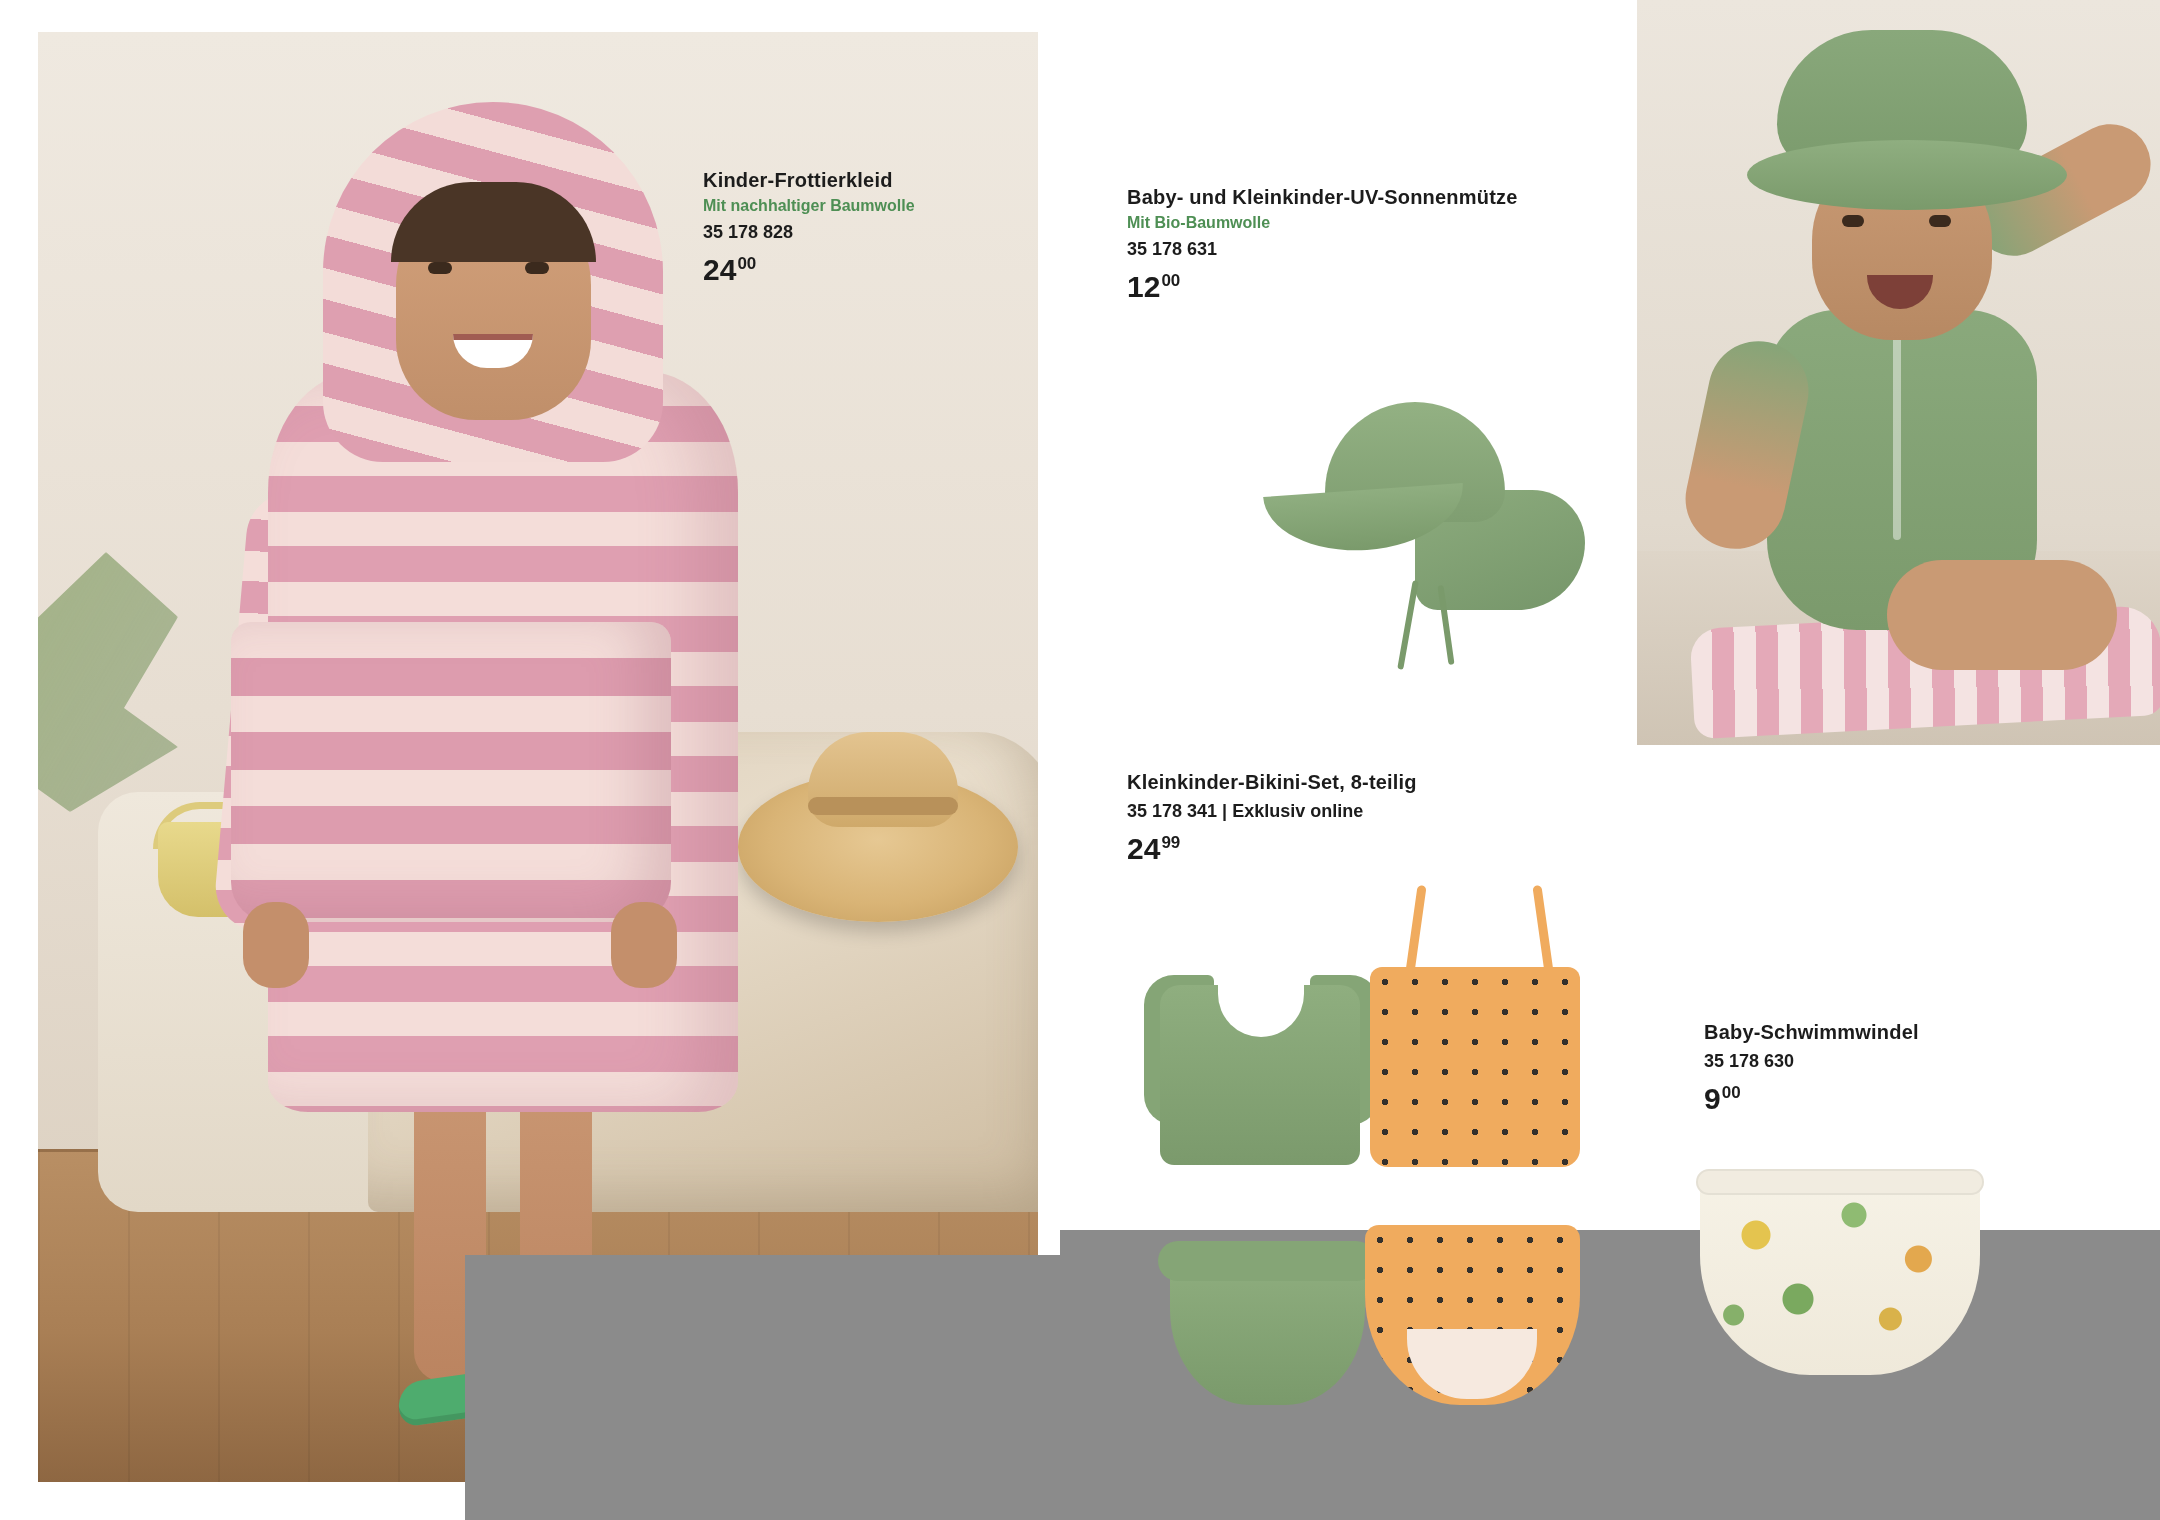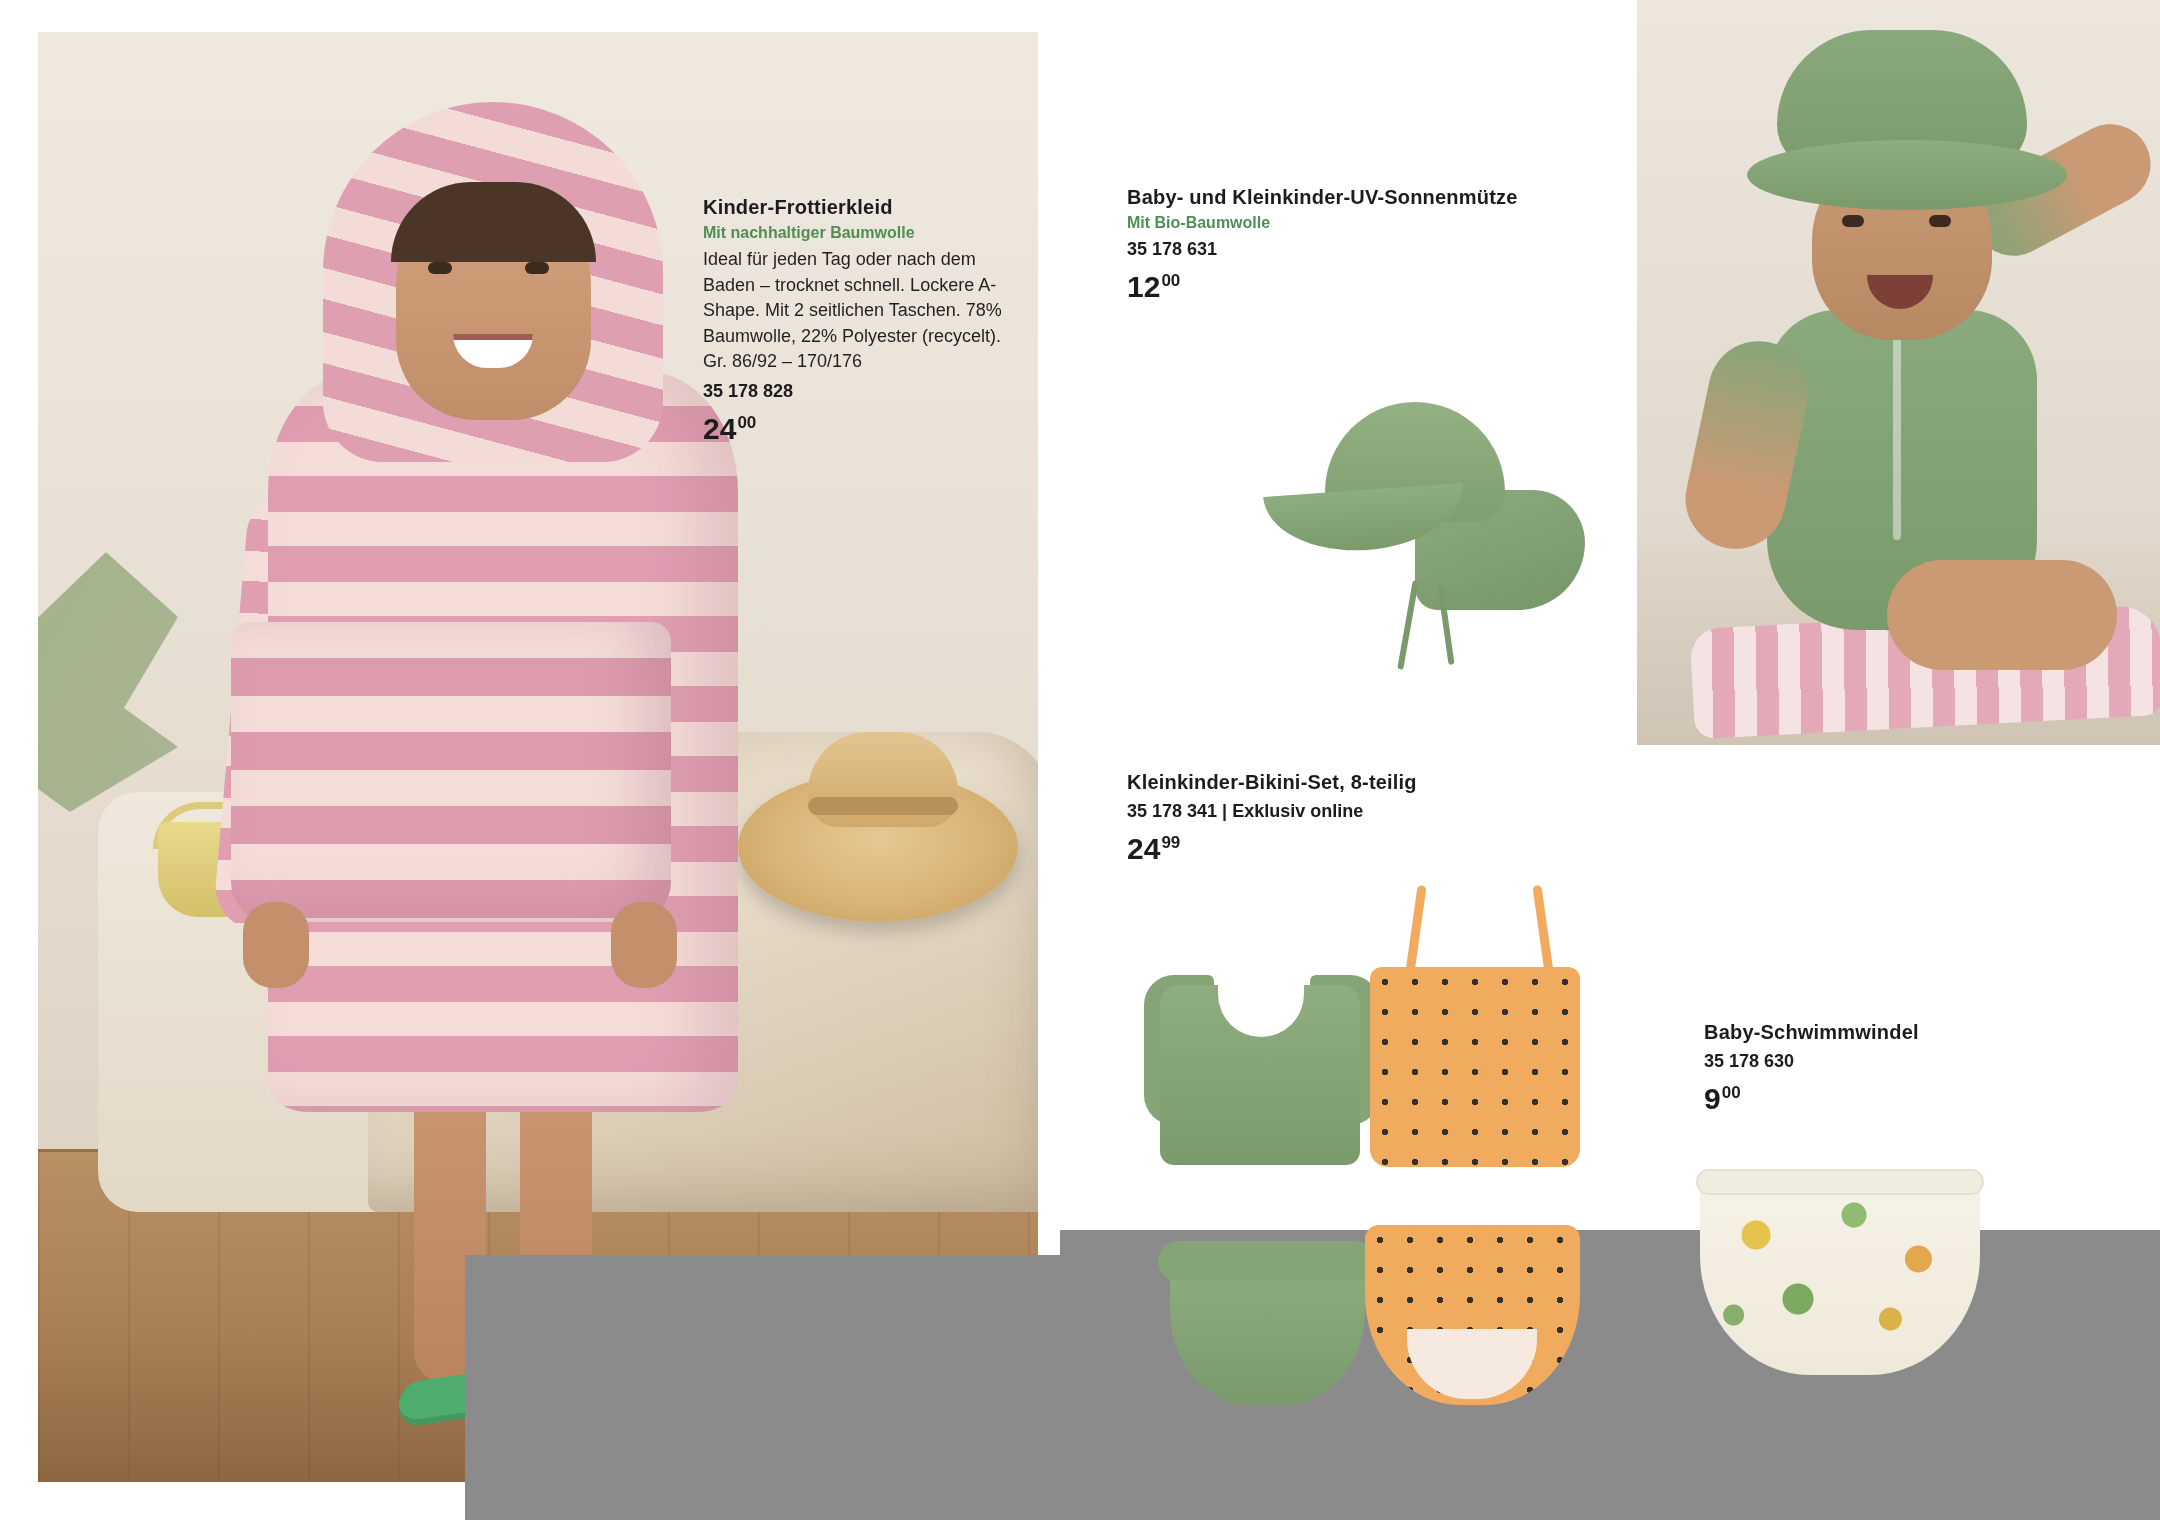--- a/index.html
+++ b/index.html
@@ -484,7 +484,7 @@
   <div class="waist"></div>
 </div>
 
-<div class="txt-block" style="left:703px; top:195px; width:320px;">
+<div class="txt-block" style="left:703px; top:168px; width:320px;">
   <p class="title">Kinder-Frottierkleid</p>
   <p class="subtitle">Mit nachhaltiger Baumwolle</p>
   <p class="desc">Ideal für jeden Tag oder nach dem Baden – trocknet schnell. Lockere A-Shape. Mit 2 seitlichen Taschen. 78% Baumwolle, 22% Polyester (recycelt). Gr. 86/92 – 170/176</p>

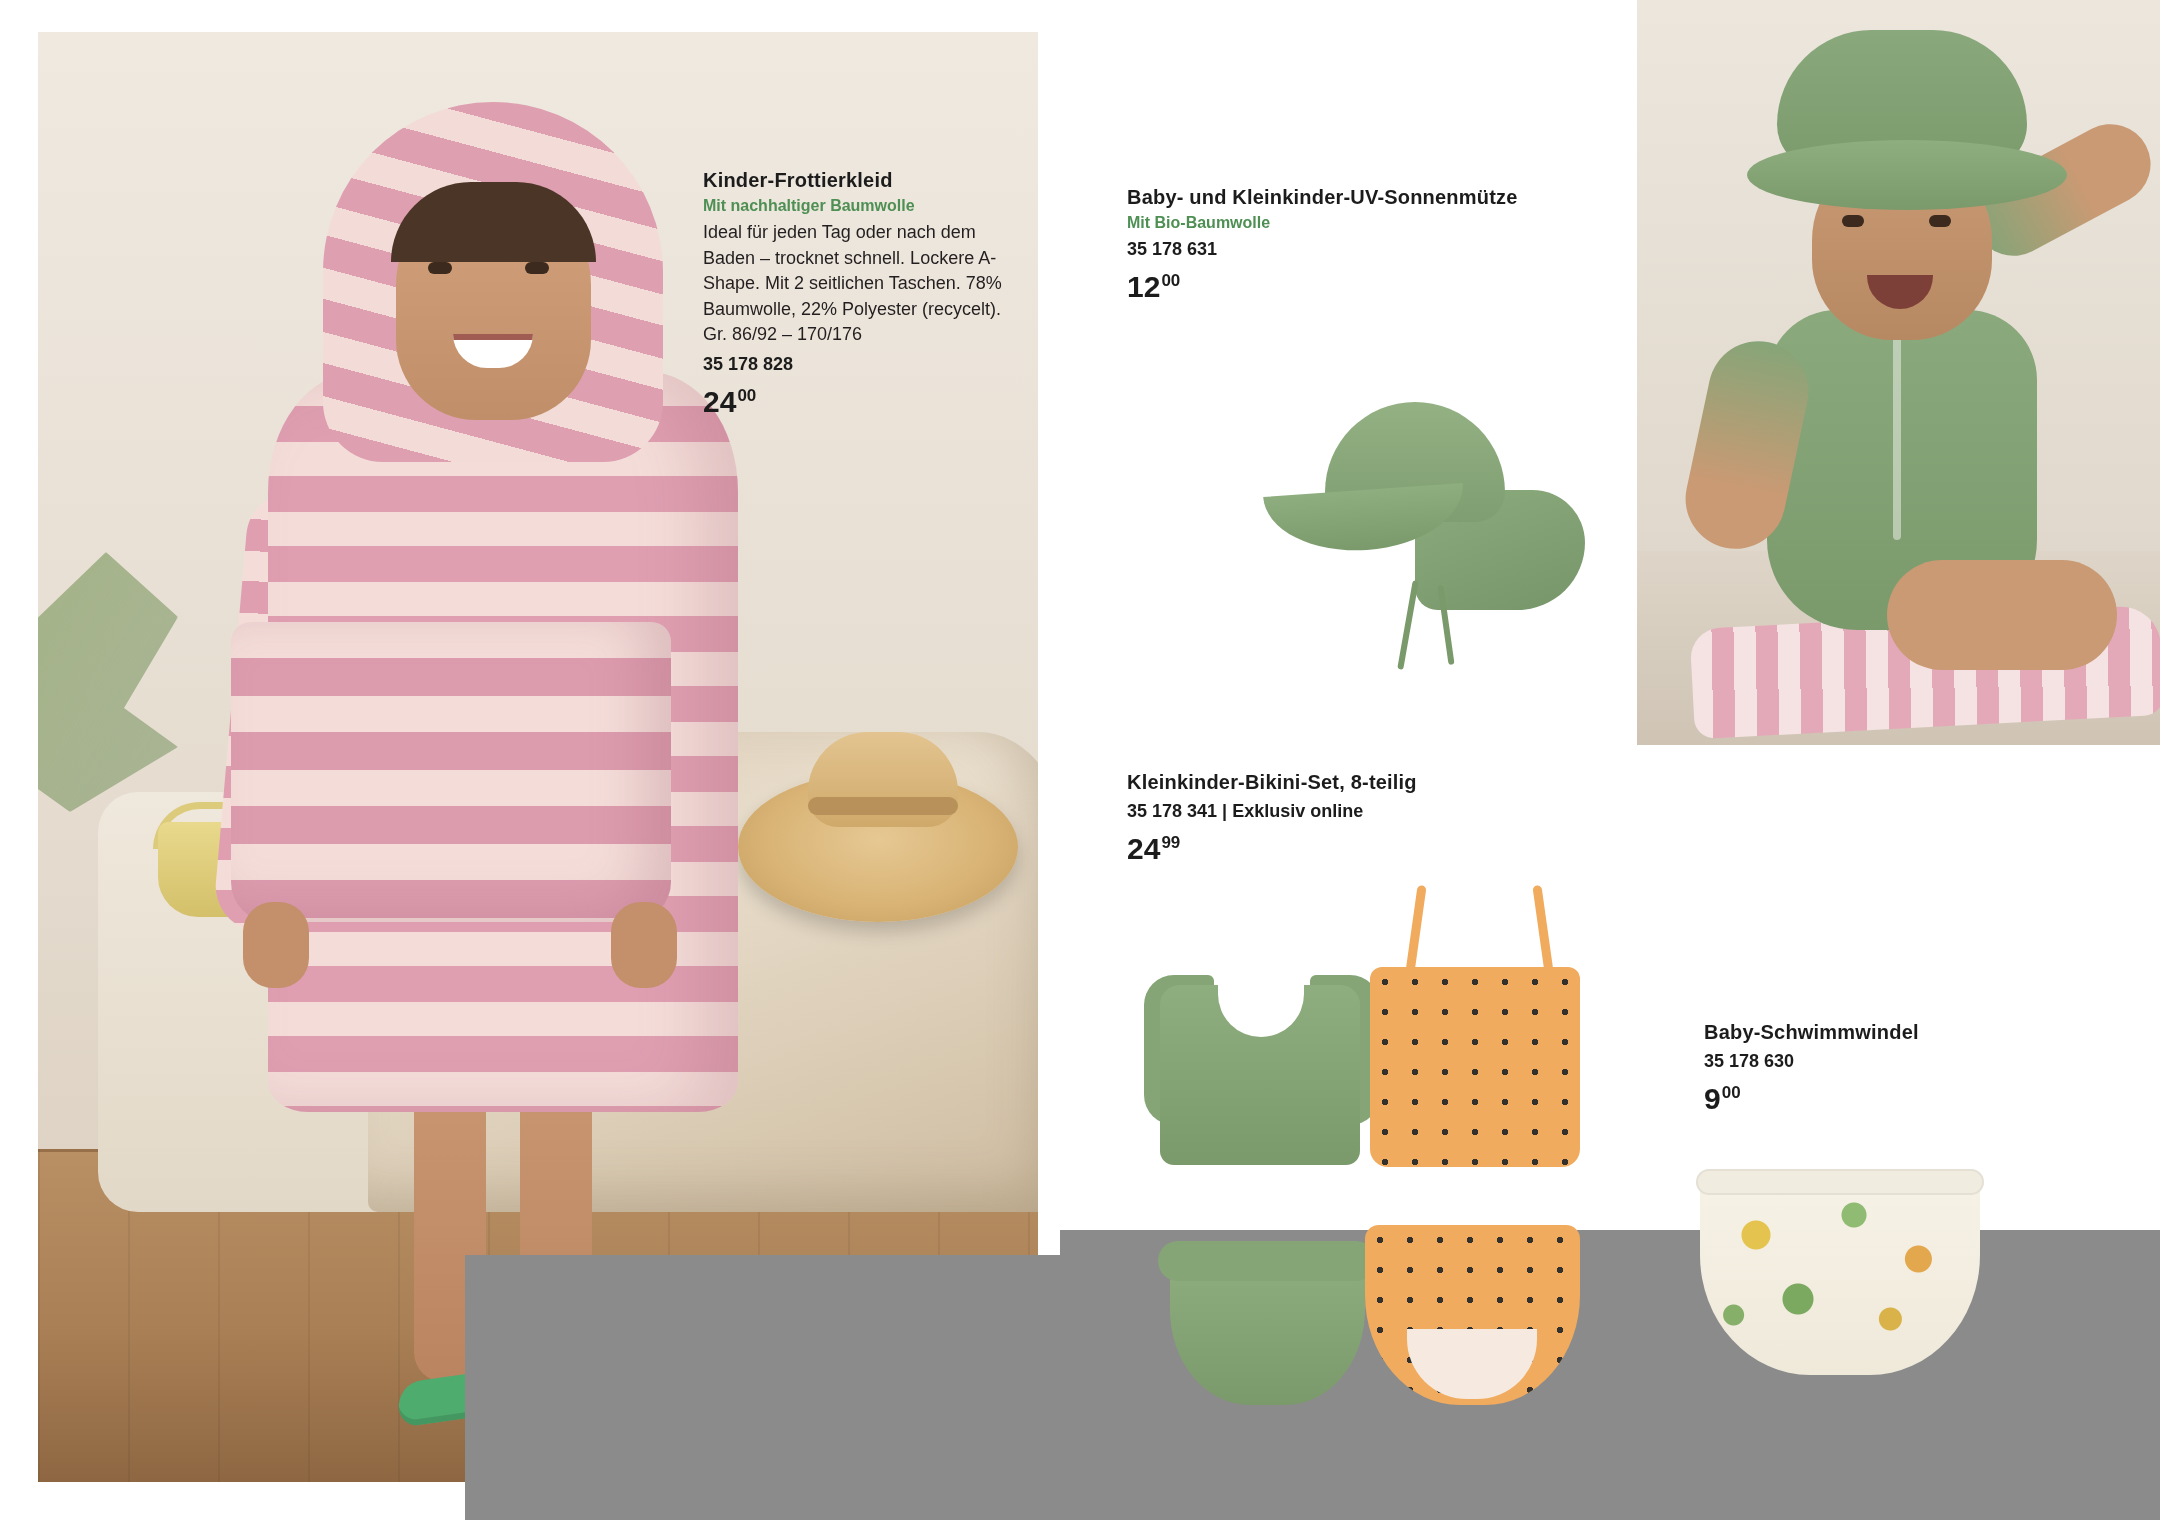--- a/index.html
+++ b/index.html
@@ -487,7 +487,6 @@
 <div class="txt-block" style="left:703px; top:168px; width:320px;">
   <p class="title">Kinder-Frottierkleid</p>
   <p class="subtitle">Mit nachhaltiger Baumwolle</p>
-  <p class="desc">Ideal für jeden Tag oder nach dem Baden – trocknet schnell. Lockere A-Shape. Mit 2 seitlichen Taschen. 78% Baumwolle, 22% Polyester (recycelt). Gr. 86/92 – 170/176</p>
   <p class="artno">35 178 828</p>
   <div class="price">
     <span>24</span><span class="cents">00</span>

